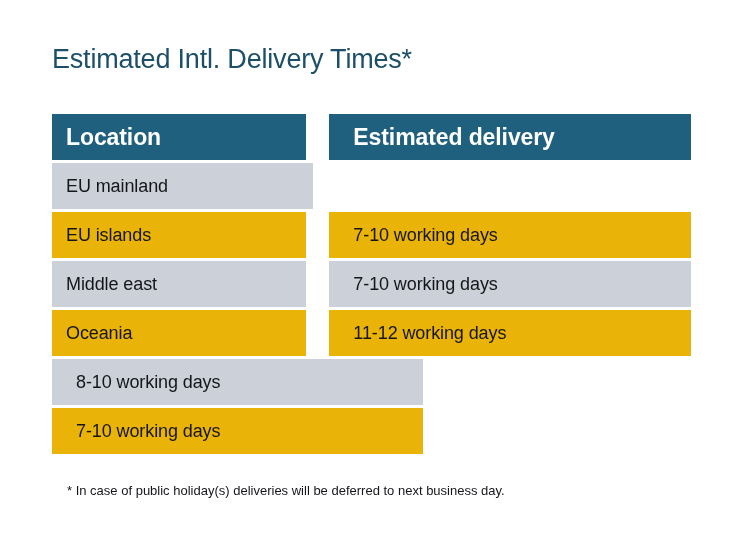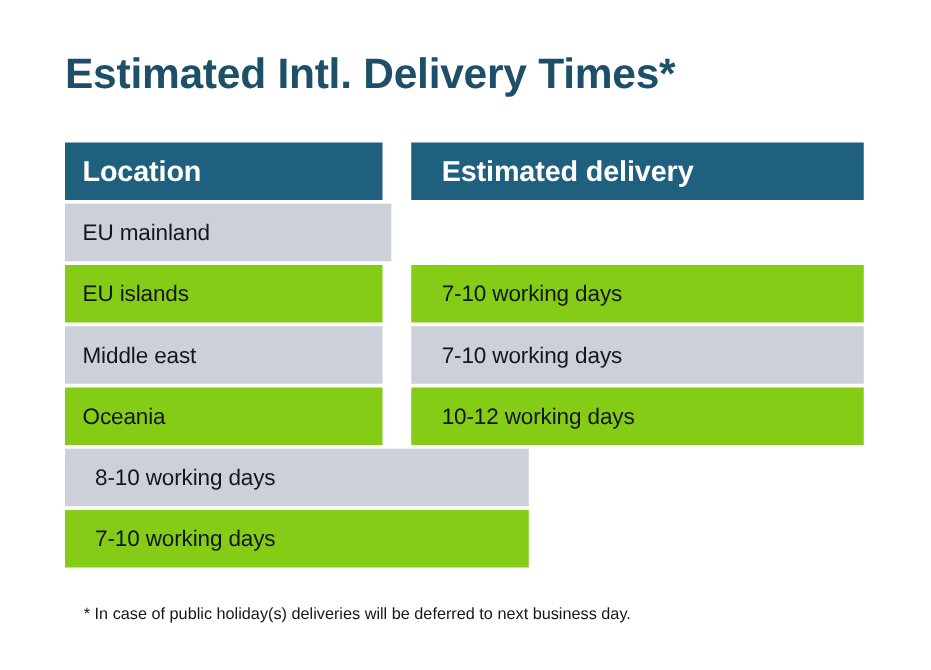--- a/index.html
+++ b/index.html
@@ -31,8 +31,8 @@
     position: absolute;
     left: 52px;
     top: 38px;
-    font-size: 34px;
-    font-weight: 700;
+    font-size: 27px;
+    font-weight: 400;
     letter-spacing: -0.2px;
     color: #1d5068;
     line-height: 42px;

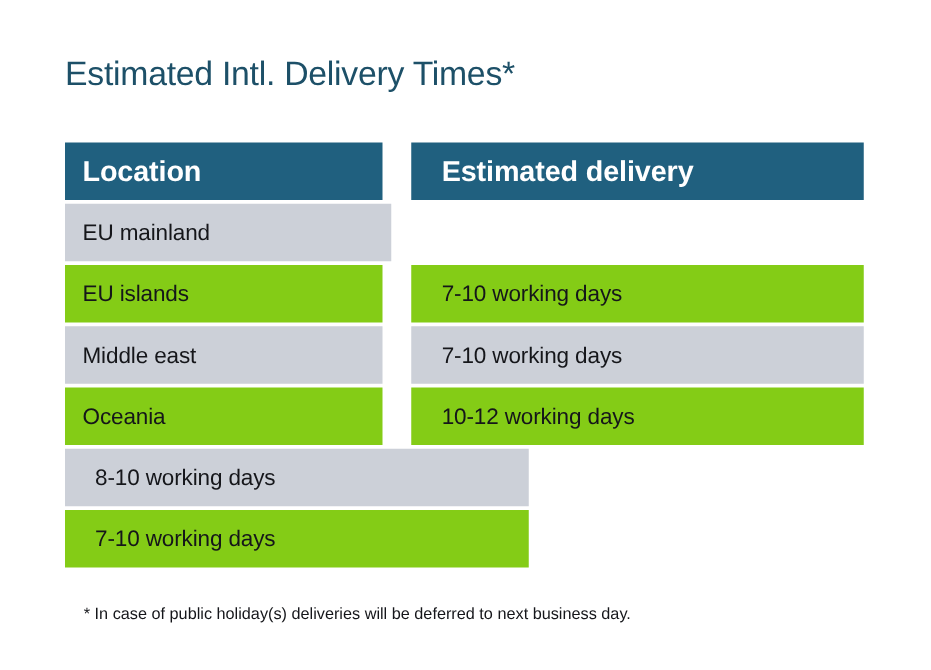--- a/index.html
+++ b/index.html
@@ -94,7 +94,7 @@
   }
 
   .row-body.shade-light .cell {
-    background: #84cc16;
+    background: #eab308;
   }
 
   

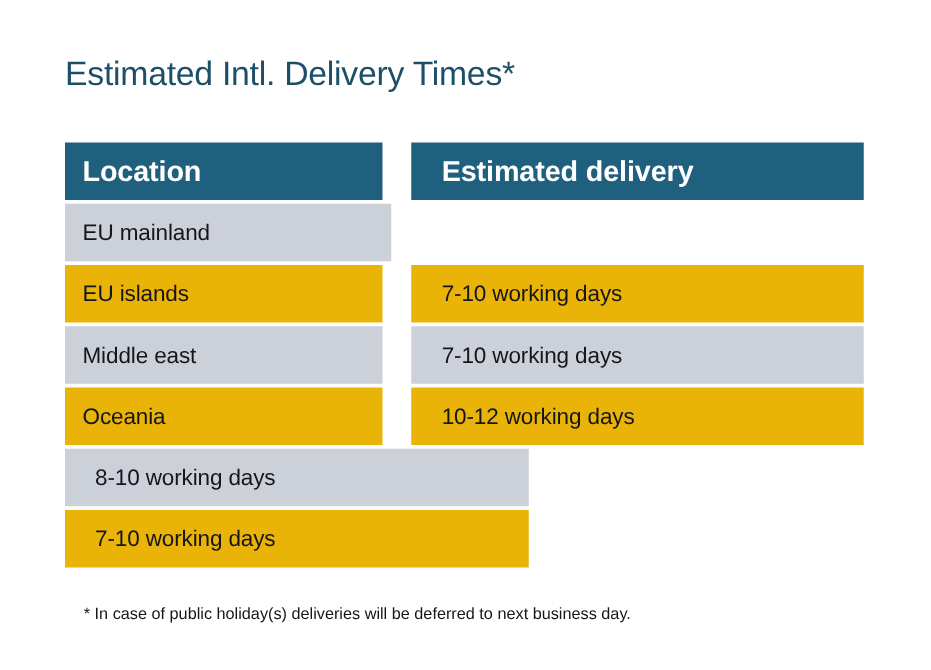--- a/index.html
+++ b/index.html
@@ -139,7 +139,7 @@
 
     <div class="row row-body shade-light">
       <div class="cell cell-location">Oceania</div>
-      <div class="cell cell-delivery">10-12 working days</div>
+      <div class="cell cell-delivery">11-12 working days</div>
     </div>
 
     <div class="row row-body shade-dark">

